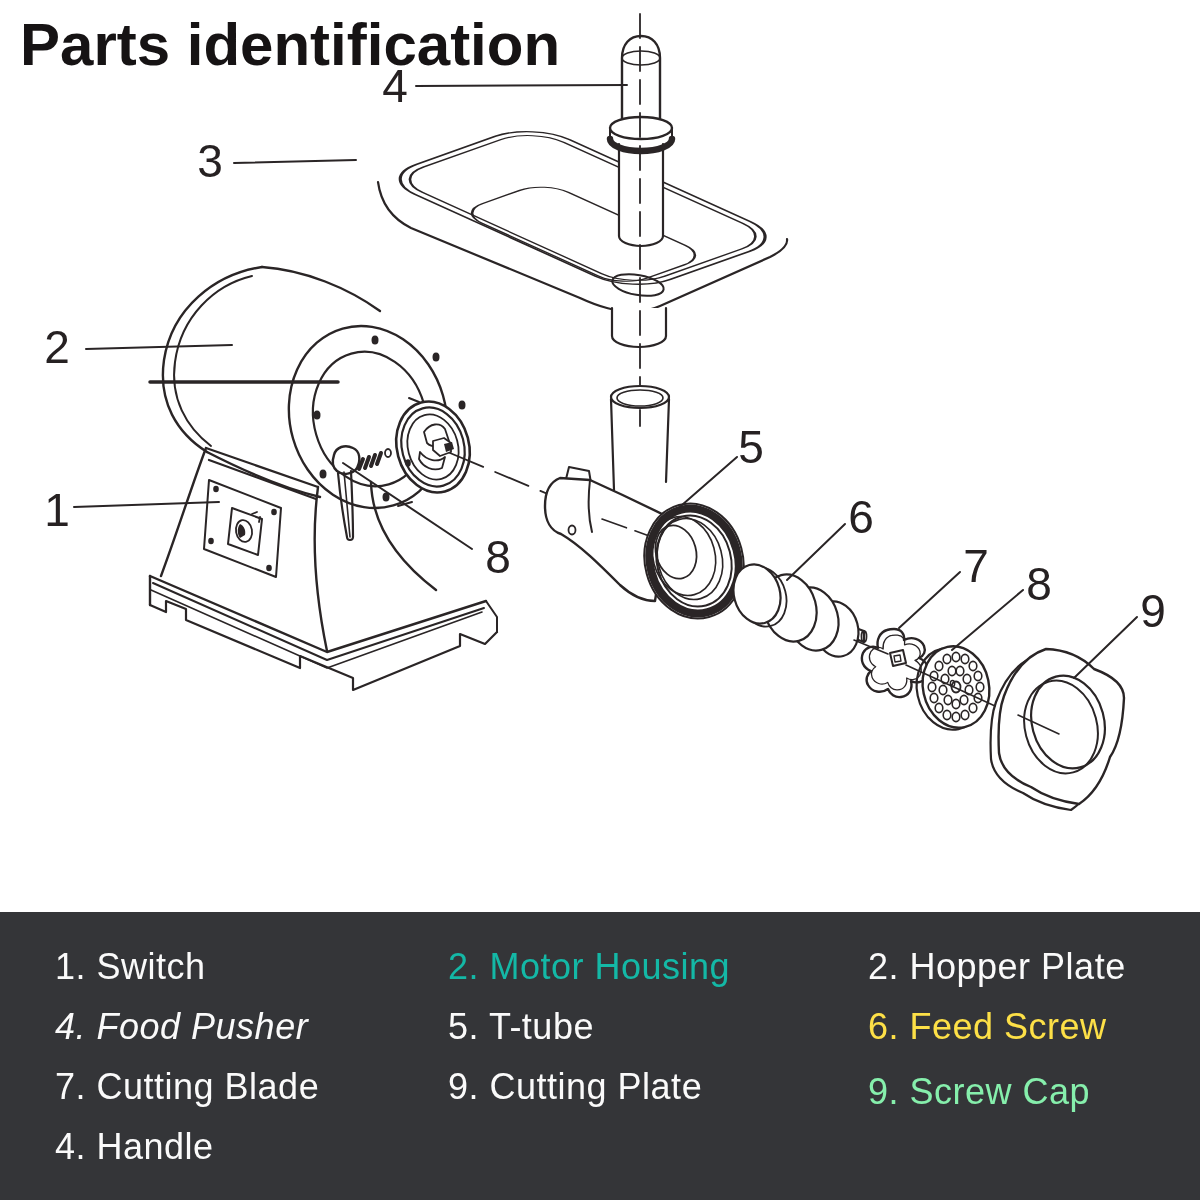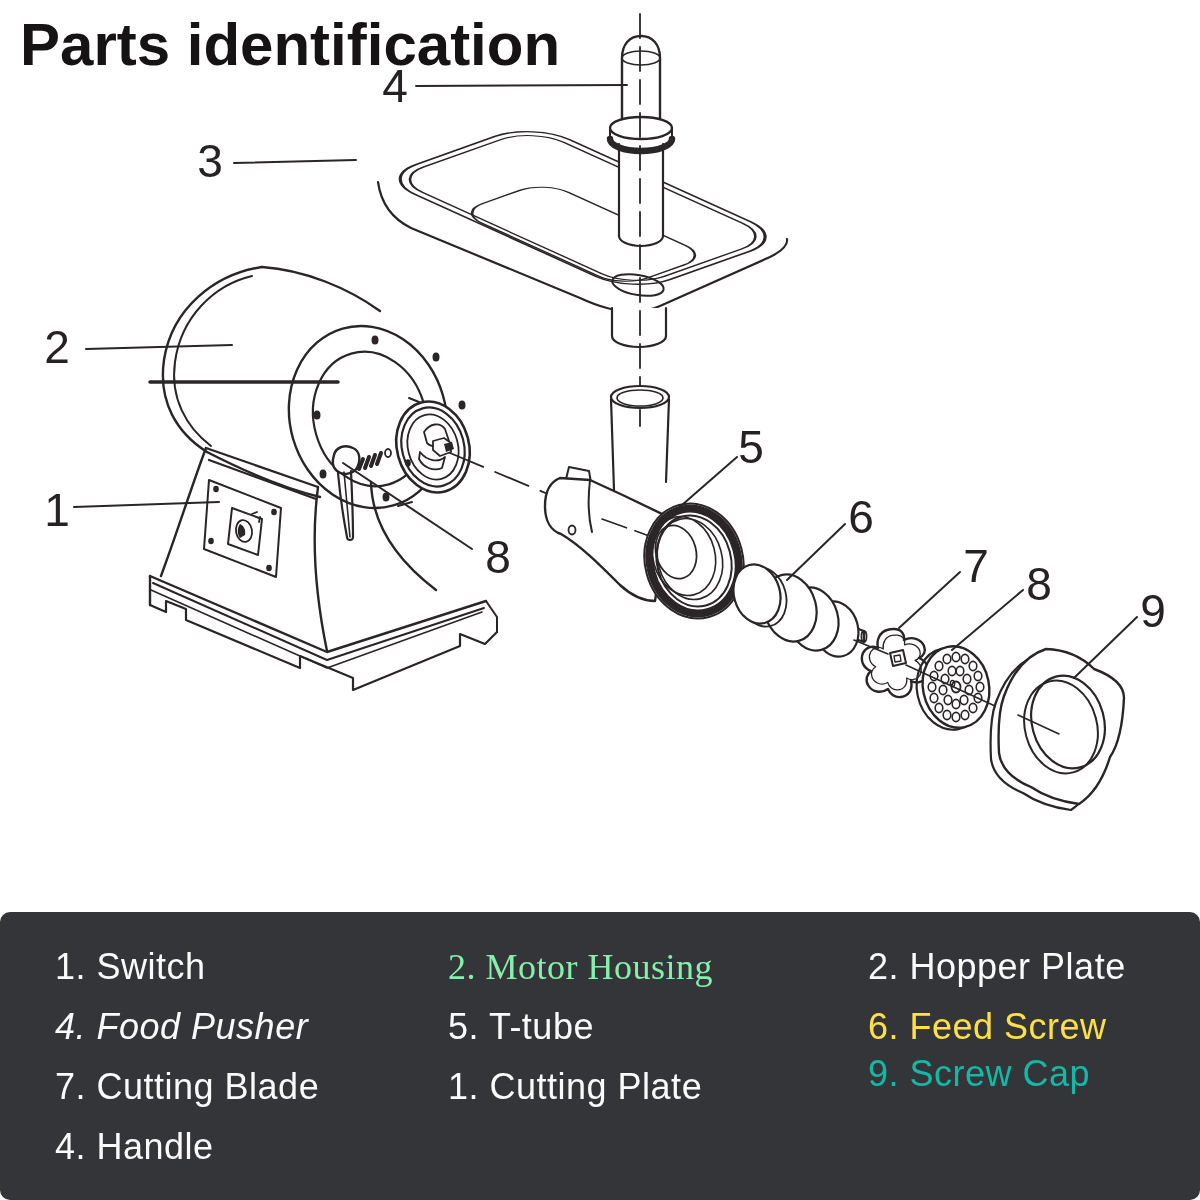--- a/index.html
+++ b/index.html
@@ -232,7 +232,7 @@
     <span class="callout" style="left:498px;top:557px">8</span>
   </div>
 
-  <div class="legend" id="legend-panel" style="background: rgb(52, 53, 56); border-radius: 10px;">
+  <div class="legend" id="legend-panel" style="background: rgb(52, 53, 56);">
     <span class="legend-item" style="left: 55px; top: 55px; color: rgb(250, 250, 250);">1. Switch</span>
     <span class="legend-item" style="left: 448px; top: 55px; color: #86efac; font-family: Liberation Serif, serif;">2. Motor Housing</span>
     <span class="legend-item" style="left: 868px; top: 55px; color: rgb(250, 250, 250);">2. Hopper Plate</span>

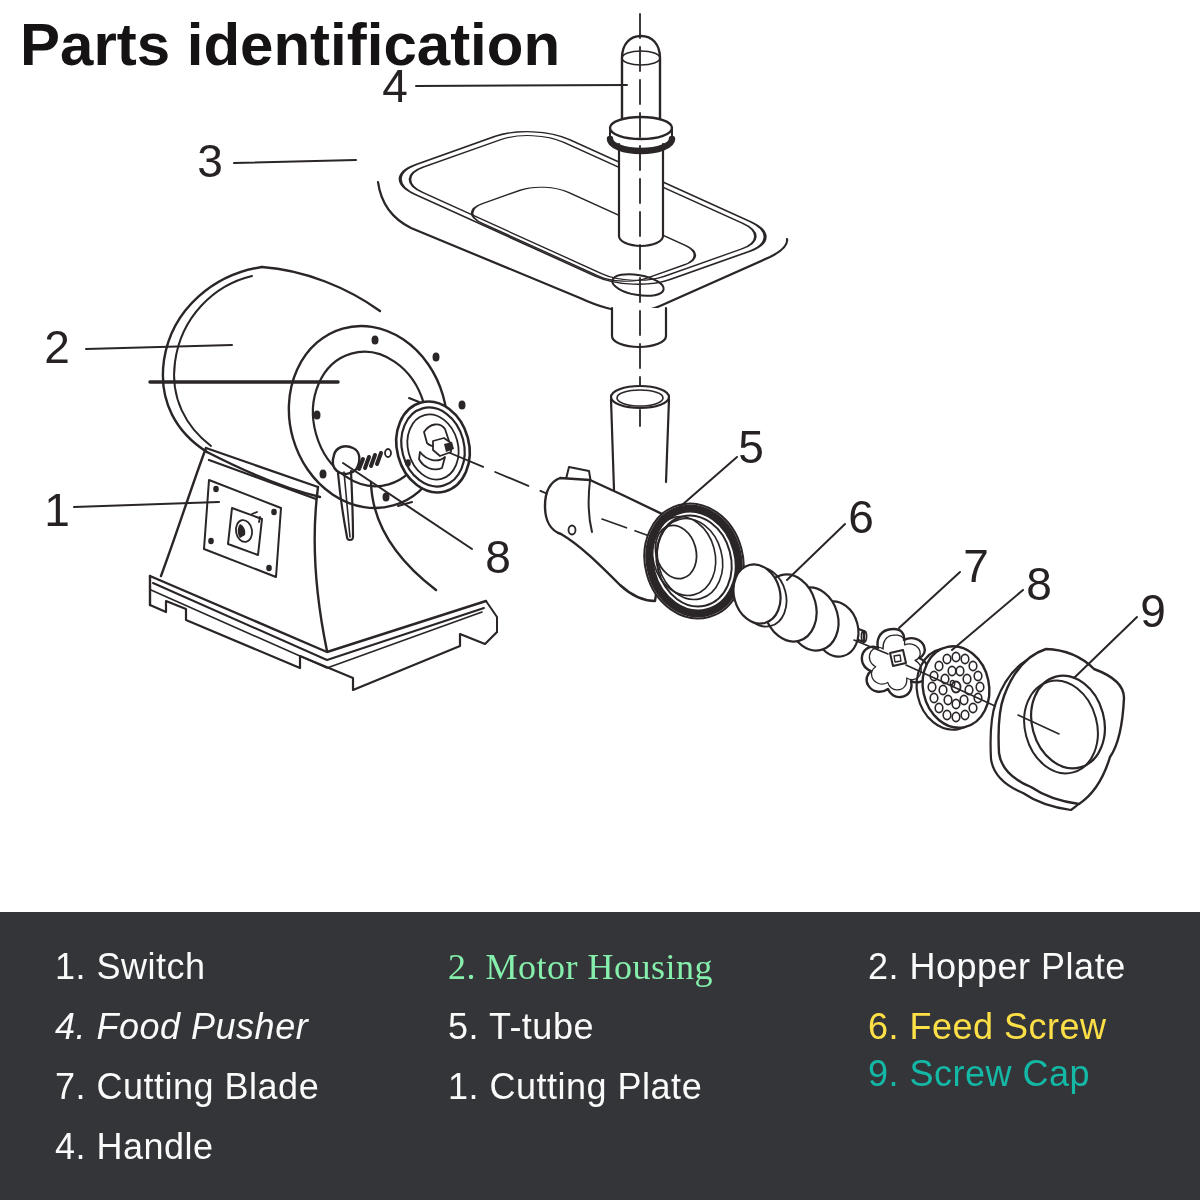--- a/index.html
+++ b/index.html
@@ -234,7 +234,7 @@
 
   <div class="legend" id="legend-panel" style="background: rgb(52, 53, 56);">
     <span class="legend-item" style="left: 55px; top: 55px; color: rgb(250, 250, 250);">1. Switch</span>
-    <span class="legend-item" style="left: 448px; top: 55px; color: #86efac; font-family: Liberation Serif, serif;">2. Motor Housing</span>
+    <span class="legend-item" style="left: 448px; top: 55px; color: #14b8a6;">2. Motor Housing</span>
     <span class="legend-item" style="left: 868px; top: 55px; color: rgb(250, 250, 250);">2. Hopper Plate</span>
     <span class="legend-item" style="left: 55px; top: 115px; color: rgb(250, 250, 250); font-style: italic;">4. Food Pusher</span>
     <span class="legend-item" style="left: 448px; top: 115px; color: rgb(250, 250, 250);">5. T-tube</span>

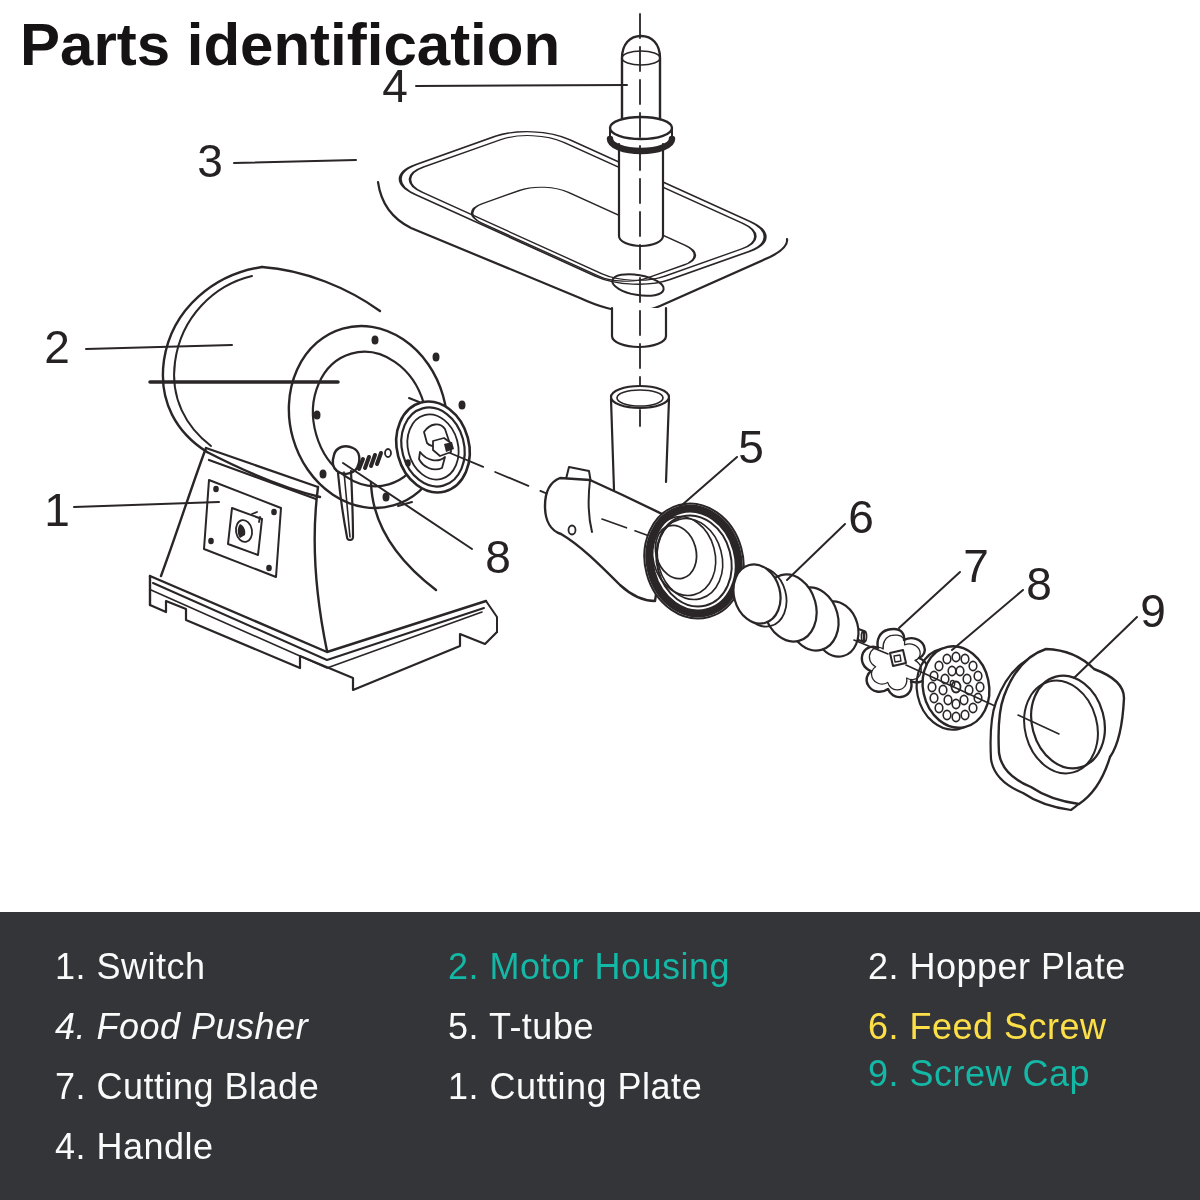--- a/index.html
+++ b/index.html
@@ -240,7 +240,7 @@
     <span class="legend-item" style="left: 448px; top: 115px; color: rgb(250, 250, 250);">5. T-tube</span>
     <span class="legend-item" style="left: 868px; top: 115px; color: #fde047;">6. Feed Screw</span>
     <span class="legend-item" style="left: 55px; top: 175px; color: rgb(250, 250, 250); text-align: center;">7. Cutting Blade</span>
-    <span class="legend-item" style="left: 448px; top: 175px; color: rgb(250, 250, 250);">1. Cutting Plate</span>
+    <span class="legend-item" style="left: 448px; top: 175px; color: rgb(250, 250, 250);">9. Cutting Plate</span>
     <span class="legend-item" style="left: 868px; top: 162px; color: #14b8a6;">9. Screw Cap</span>
     <span class="legend-item" style="left: 55px; top: 235px; color: rgb(250, 250, 250);">4. Handle</span>
   </div>

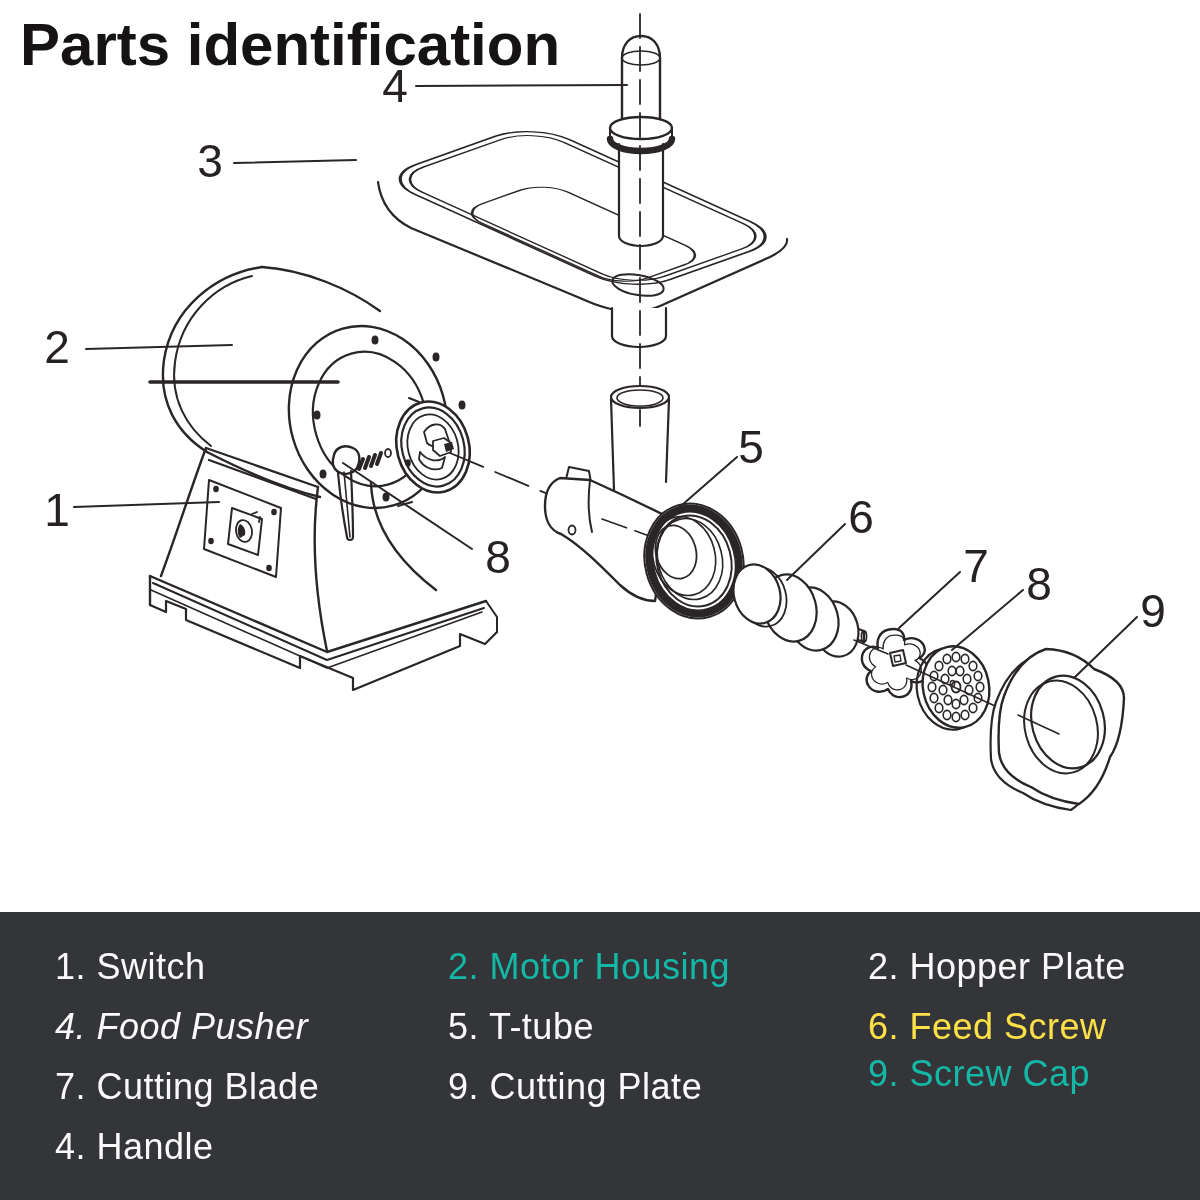--- a/index.html
+++ b/index.html
@@ -241,7 +241,7 @@
     <span class="legend-item" style="left: 868px; top: 115px; color: #fde047;">6. Feed Screw</span>
     <span class="legend-item" style="left: 55px; top: 175px; color: rgb(250, 250, 250); text-align: center;">7. Cutting Blade</span>
     <span class="legend-item" style="left: 448px; top: 175px; color: rgb(250, 250, 250);">9. Cutting Plate</span>
-    <span class="legend-item" style="left: 868px; top: 162px; color: #14b8a6;">9. Screw Cap</span>
+    <span class="legend-item" style="left: 868px; top: 180px; color: #86efac;">9. Screw Cap</span>
     <span class="legend-item" style="left: 55px; top: 235px; color: rgb(250, 250, 250);">4. Handle</span>
   </div>
 

